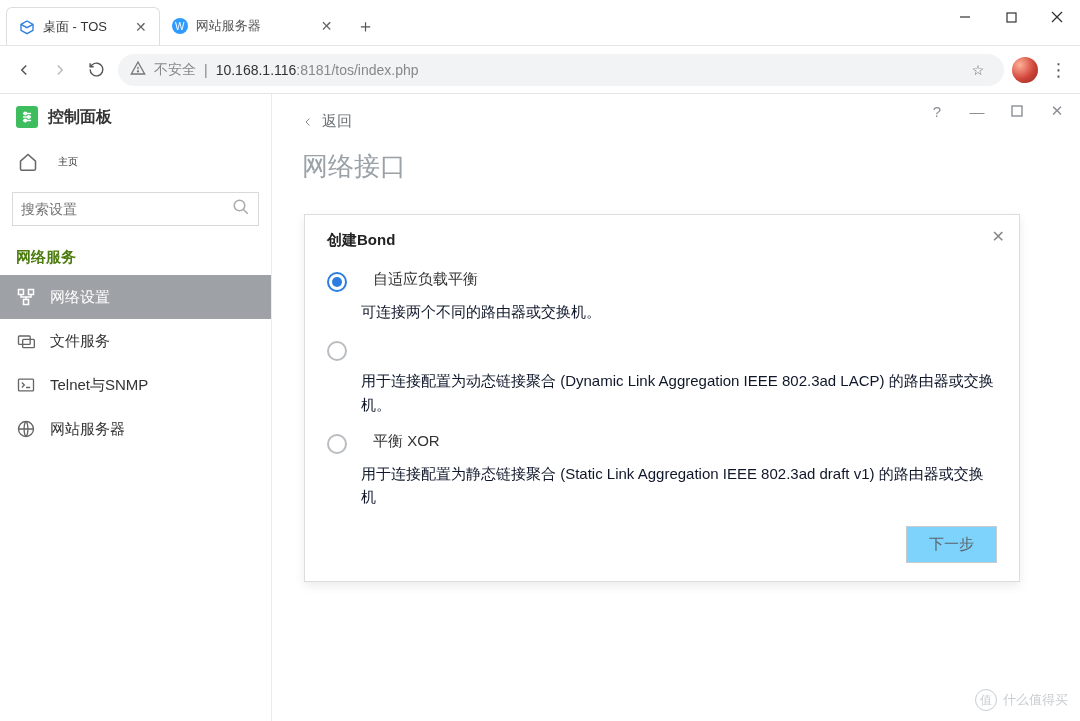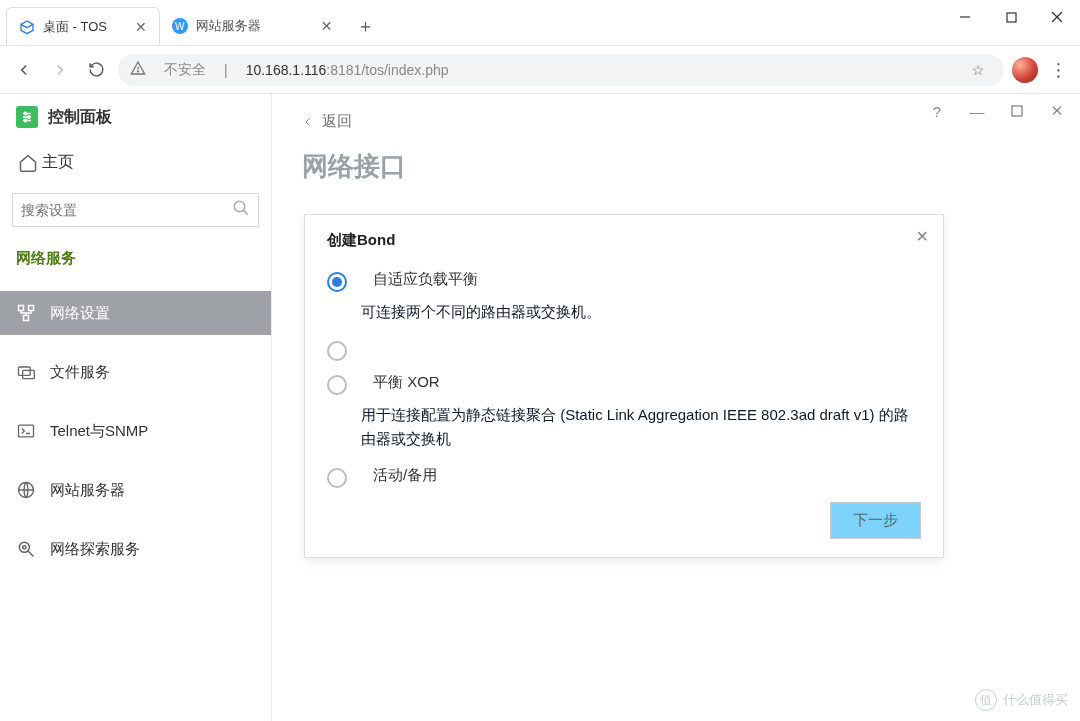--- a/index.html
+++ b/index.html
@@ -21,7 +21,7 @@
   .addrbar { height: 48px; background: #fff; display: flex; align-items: center; padding: 0 10px; gap: 8px; border-bottom: 1px solid #e5e5e5;}
   .navbtn { width: 28px; height: 28px; display: flex; align-items: center; justify-content: center; color: #555; }
   .navbtn.disabled { color: #bbb; }
-  .urlbox { flex: 1; height: 32px; background: #f1f3f4; border-radius: 16px; display: flex; align-items: center; padding: 0 12px; font-size: 14px; color: #555; gap: 18px; }
+  .urlbox { flex: 1; height: 32px; background: #f1f3f4; border-radius: 16px; display: flex; align-items: center; padding: 0 12px; font-size: 14px; color: #555; gap: 8px; }
   .urlbox .dim { color: #888; }
   .urlbox .dark { color: #333; margin-top: 11px; }
   .star { width: 28px; text-align: center; color: #666; margin-left: auto; }

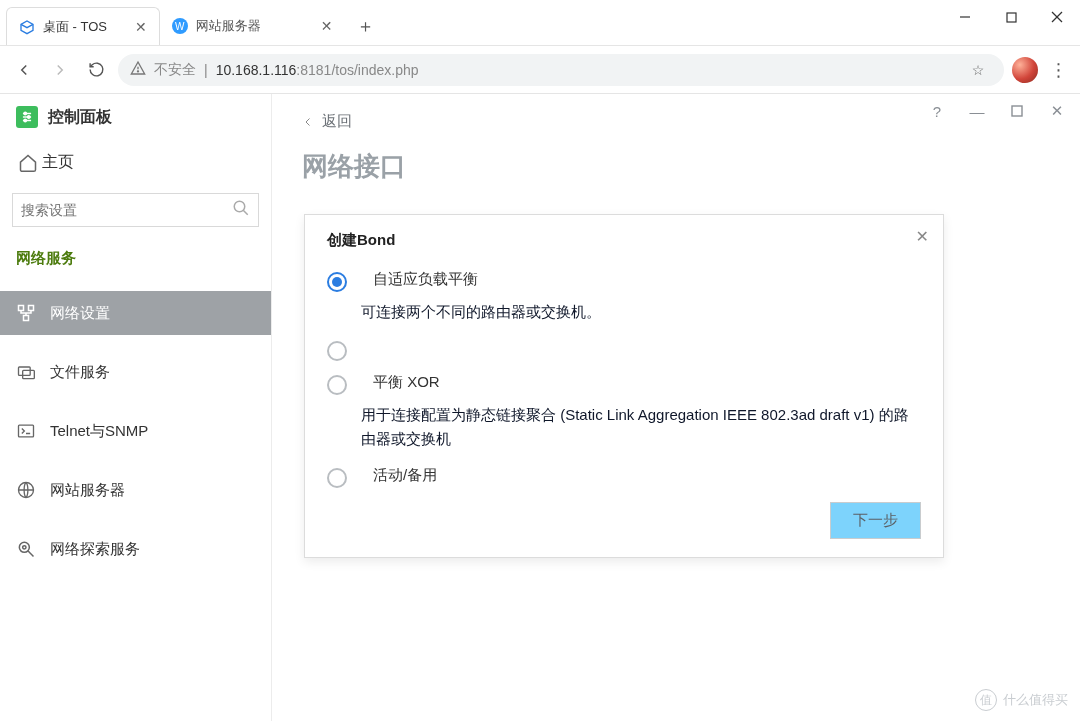--- a/index.html
+++ b/index.html
@@ -33,7 +33,7 @@
   .sidebar { width: 272px; background: #fff; border-right: 1px solid #ececec; display: flex; flex-direction: column; }
   .cp-header { display: flex; align-items: center; gap: 10px; padding: 12px 16px; font-size: 16px; font-weight: 600; color: #333; }
   .cp-logo { width: 22px; height: 22px; background: #3dbd5d; border-radius: 3px; display: flex; align-items: center; justify-content: center; color: #fff; font-size: 12px; }
-  .nav-row { display: flex; align-items: center; gap: 4px; padding: 12px 18px; font-size: 16px; color: #333; }
+  .nav-row { display: flex; align-items: center; gap: 20px; padding: 12px 18px; font-size: 10px; color: #333; }
   .nav-row svg, .nav-row .ico { width: 20px; height: 20px; flex: none; }
   .searchwrap { padding: 8px 12px 12px; }
   .searchbox { height: 34px; border: 1px solid #d9d9d9; display: flex; align-items: center; padding: 0 8px; gap: 15px; }

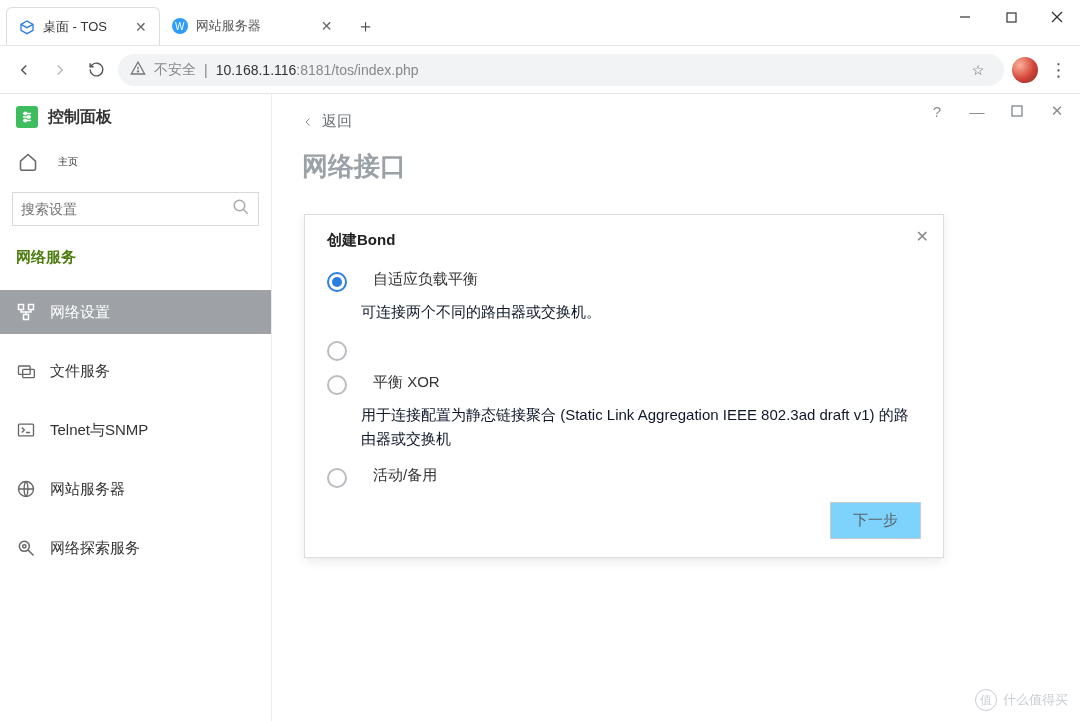--- a/index.html
+++ b/index.html
@@ -47,7 +47,7 @@
 
   .main { flex: 1; padding: 18px 30px; position: relative; }
   .backlink { display: flex; align-items: center; gap: 8px; color: #6a6f75; font-size: 15px; }
-  .page-title { margin-top: 18px; font-size: 26px; color: #9aa1a7; font-weight: 700; }
+  .page-title { margin-top: 18px; font-size: 26px; color: #9aa1a7; font-weight: 400; }
 
   
   .panelctrls { position: absolute; right: 14px; top: 8px; display: flex; gap: 22px; color: #8a8f95; font-size: 15px; align-items: center;}

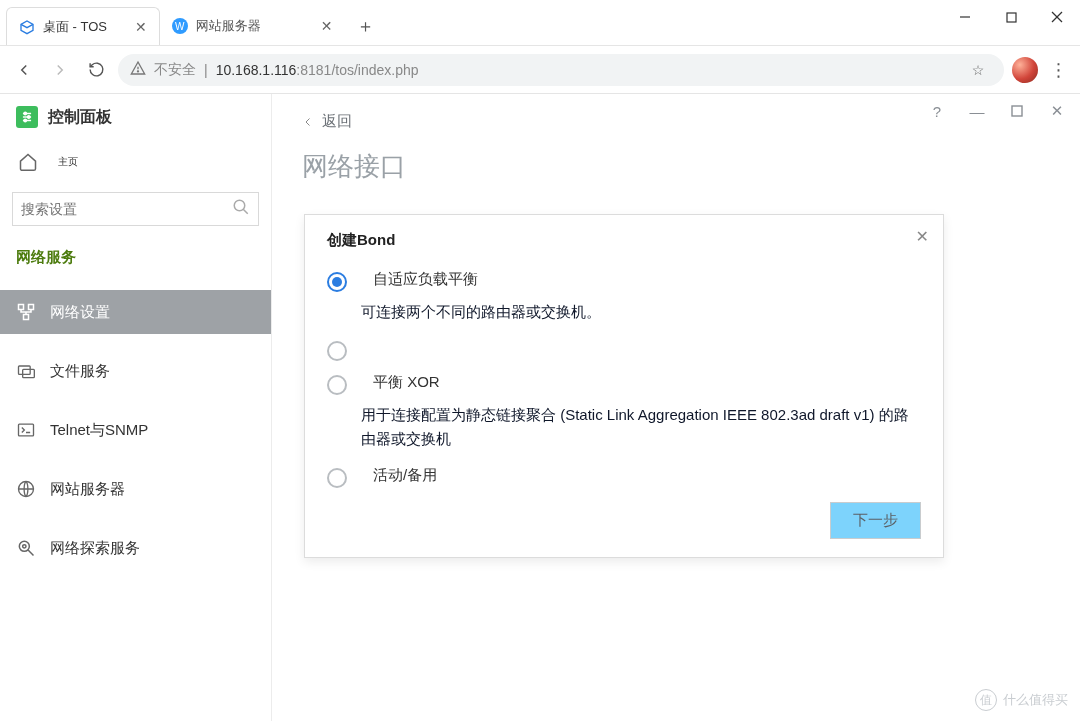--- a/index.html
+++ b/index.html
@@ -54,7 +54,7 @@
   .panelctrls .pc { width: 18px; text-align: center; }
 
   
-  .modal { position: absolute; left: 304px; top: 214px; width: 640px; background: #fff; border: 1px solid #dcdcdc; box-shadow: 0 4px 10px rgba(0,0,0,.08); padding: 16px 22px 18px; }
+  .modal { position: absolute; left: 304px; top: 214px; width: 716px; background: #fff; border: 1px solid #dcdcdc; box-shadow: 0 4px 10px rgba(0,0,0,.08); padding: 16px 22px 18px; }
   .modal-title { font-size: 15px; font-weight: 700; color: #222; }
   .modal-close { position: absolute; right: 14px; top: 12px; color: #888; font-size: 16px; }
   .opts { margin-top: 14px; }

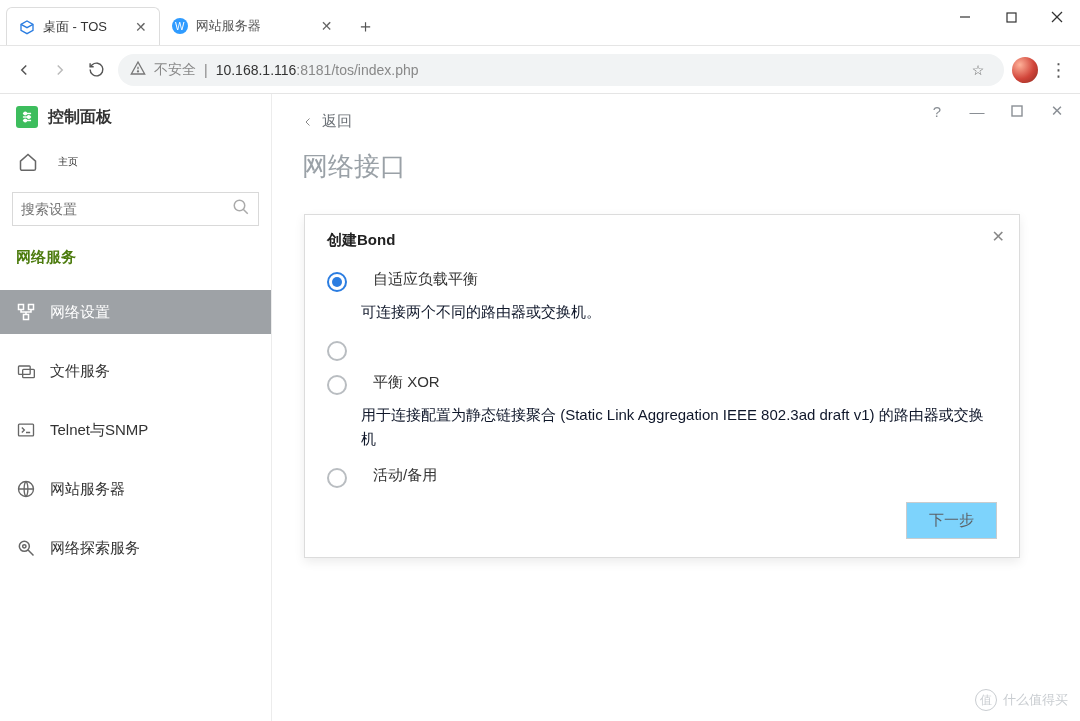--- a/index.html
+++ b/index.html
@@ -40,7 +40,7 @@
   .searchbox input { border: none; outline: none; flex: 1; font-size: 14px; background: transparent; }
   .searchbox .sicon { color: #aaa; }
   .section-title { padding: 10px 16px 8px; font-size: 15px; font-weight: 600; color: #4d7c0f; }
-  .snav { display: flex; align-items: center; gap: 14px; padding: 12px 16px; font-size: 15px; color: #333; margin-top: 15px; }
+  .snav { display: flex; align-items: center; gap: 14px; padding: 12px 16px; font-size: 15px; color: #333; }
   .snav.active { background: #9ea2a6; color: #fff; }
   .snav.active svg { stroke: #fff; }
   .snav svg { stroke: #666; }

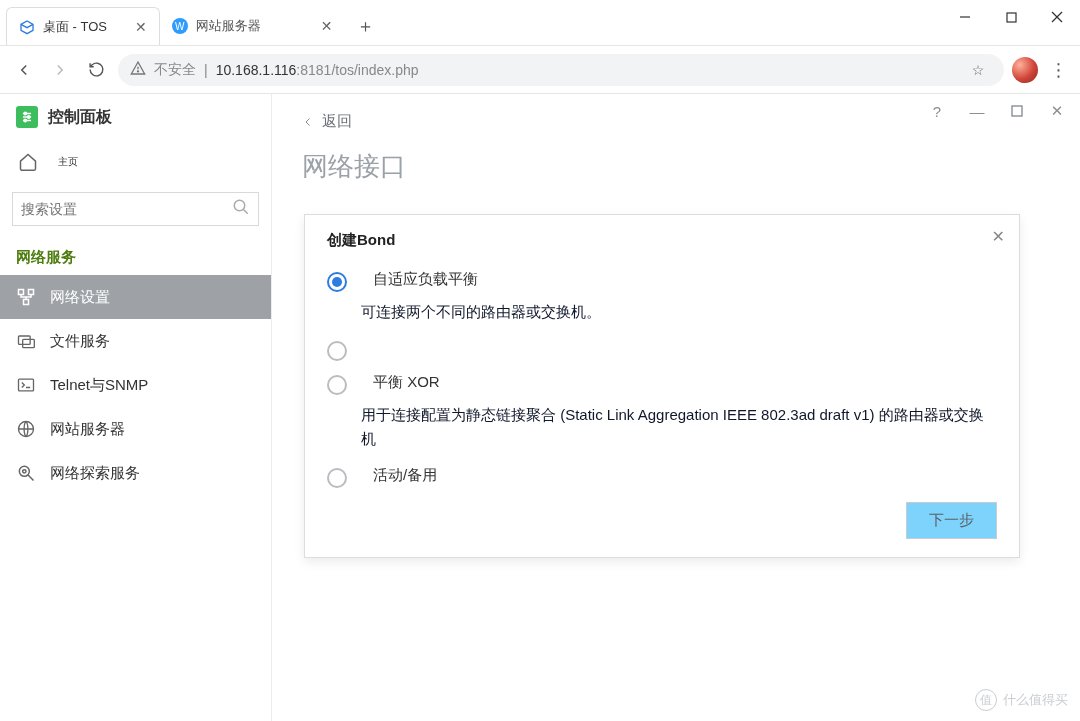--- a/index.html
+++ b/index.html
@@ -255,6 +255,7 @@
     <div class="opt">
       <div class="radio"></div>
     </div>
+    <div class="opt-desc">用于连接配置为动态链接聚合 (Dynamic Link Aggregation IEEE 802.3ad LACP) 的路由器或交换机。</div>
 
     <div class="opt">
       <div class="radio"></div>

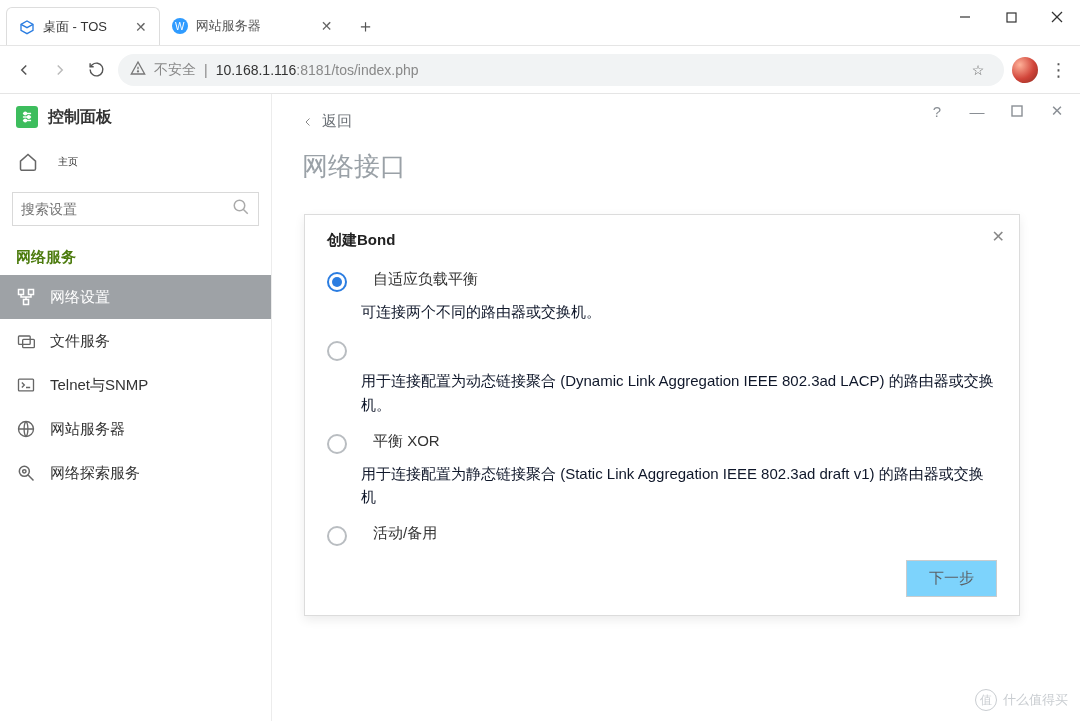--- a/index.html
+++ b/index.html
@@ -211,14 +211,6 @@
         </svg>
       <span>网站服务器</span>
     </div>
-    <div class="snav">
-      <svg width="20" height="20" viewBox="0 0 24 24" fill="none" stroke-width="1.8">
-          <circle cx="10" cy="10" r="6"></circle>
-          <line x1="14.5" y1="14.5" x2="21" y2="21"></line>
-          <circle cx="10" cy="10" r="2"></circle>
-        </svg>
-      <span>网络探索服务</span>
-    </div>
   </div>
 
   <div class="main">

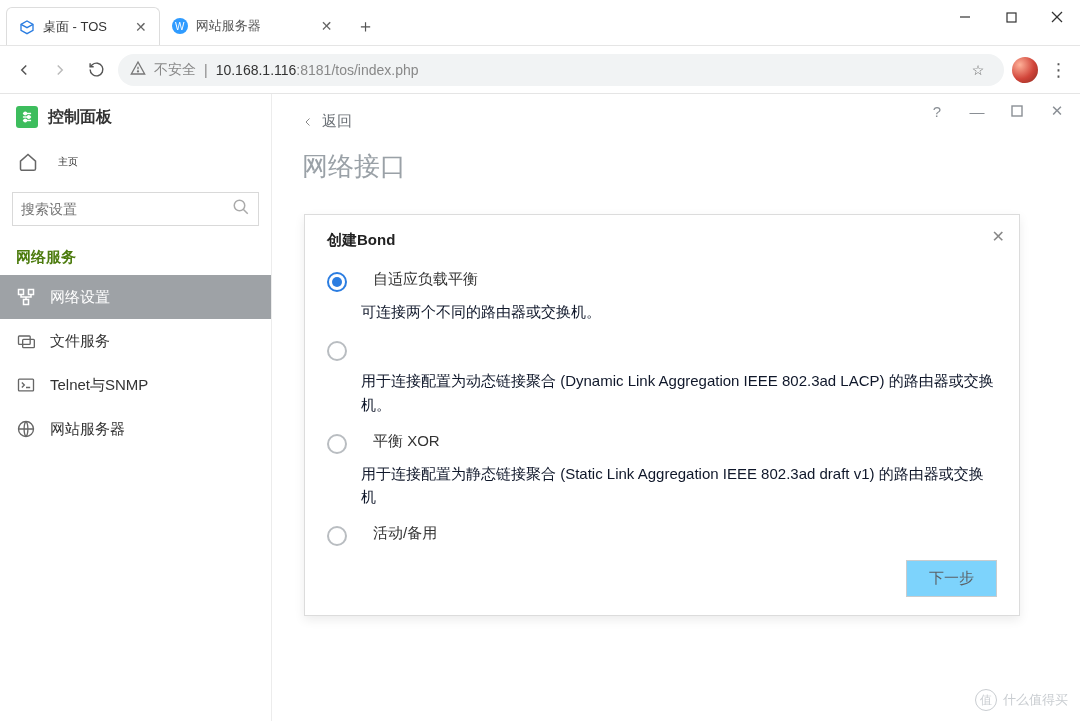--- a/index.html
+++ b/index.html
@@ -255,10 +255,6 @@
     </div>
     <div class="opt-desc">用于连接配置为静态链接聚合 (Static Link Aggregation IEEE 802.3ad draft v1) 的路由器或交换机</div>
 
-    <div class="opt">
-      <div class="radio"></div>
-      <div class="opt-label">活动/备用</div>
-    </div>
   </div>
   <div class="modal-footer">
     <button class="btn-next">下一步</button>

